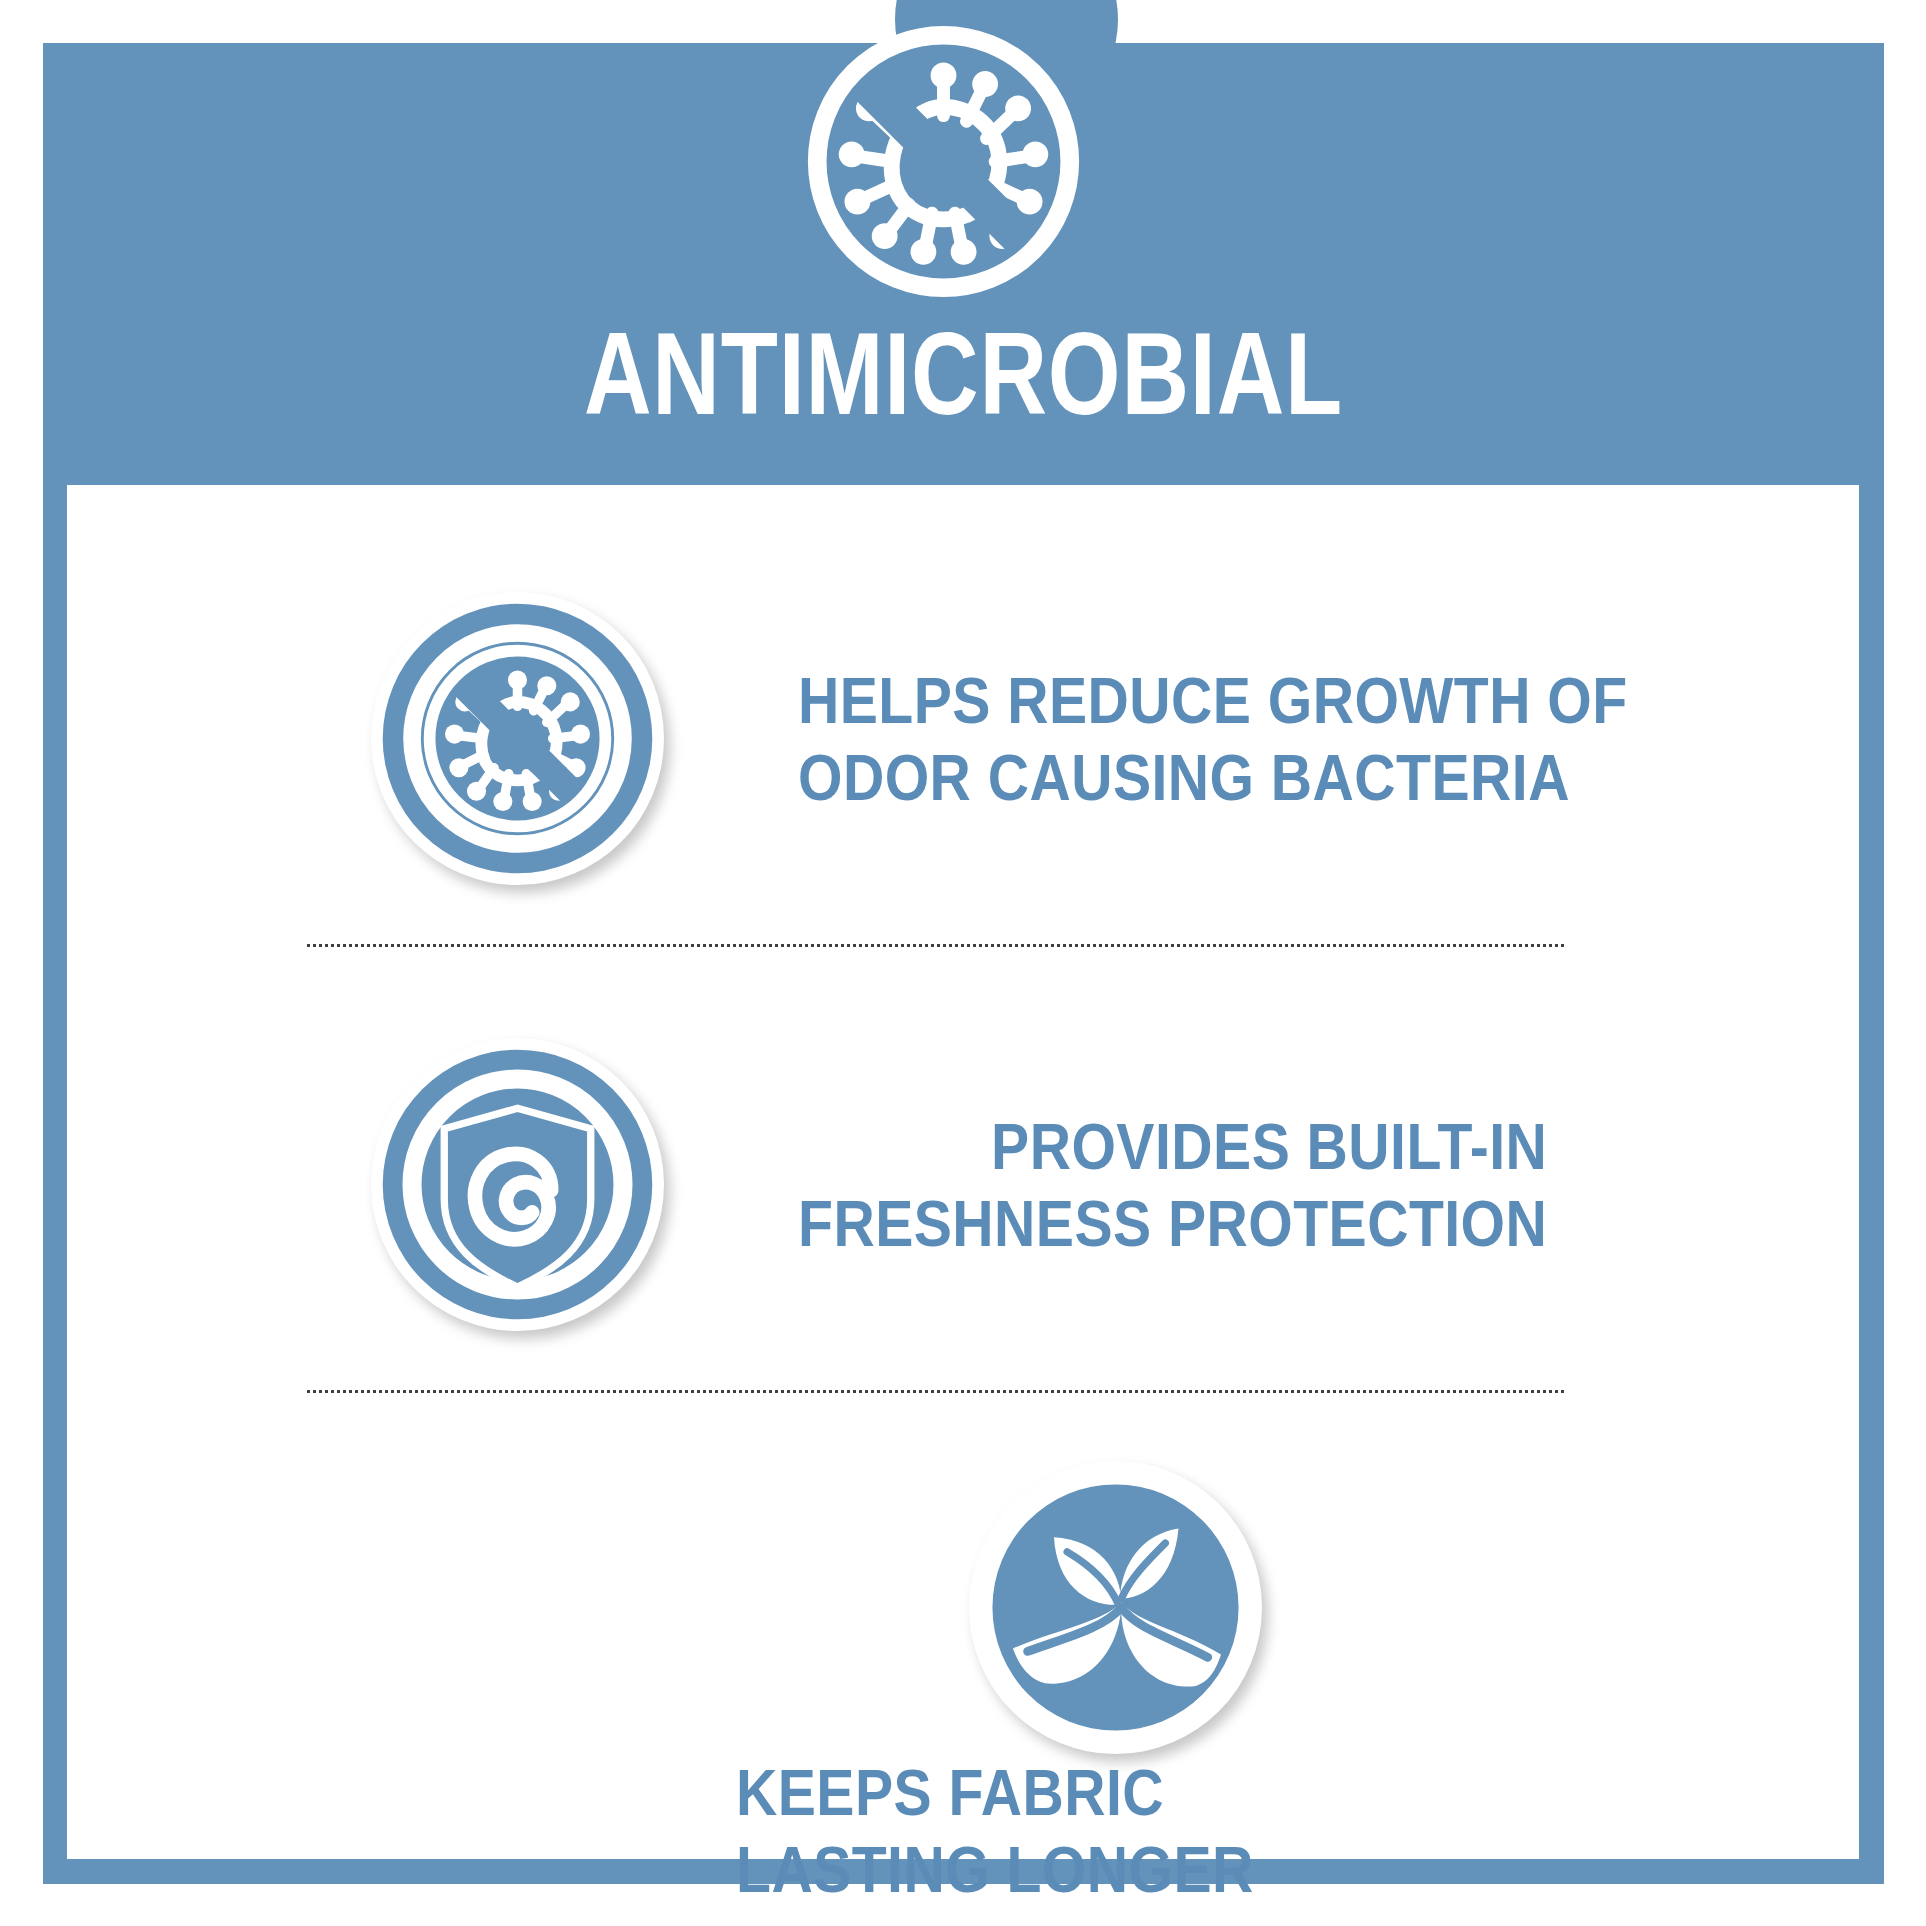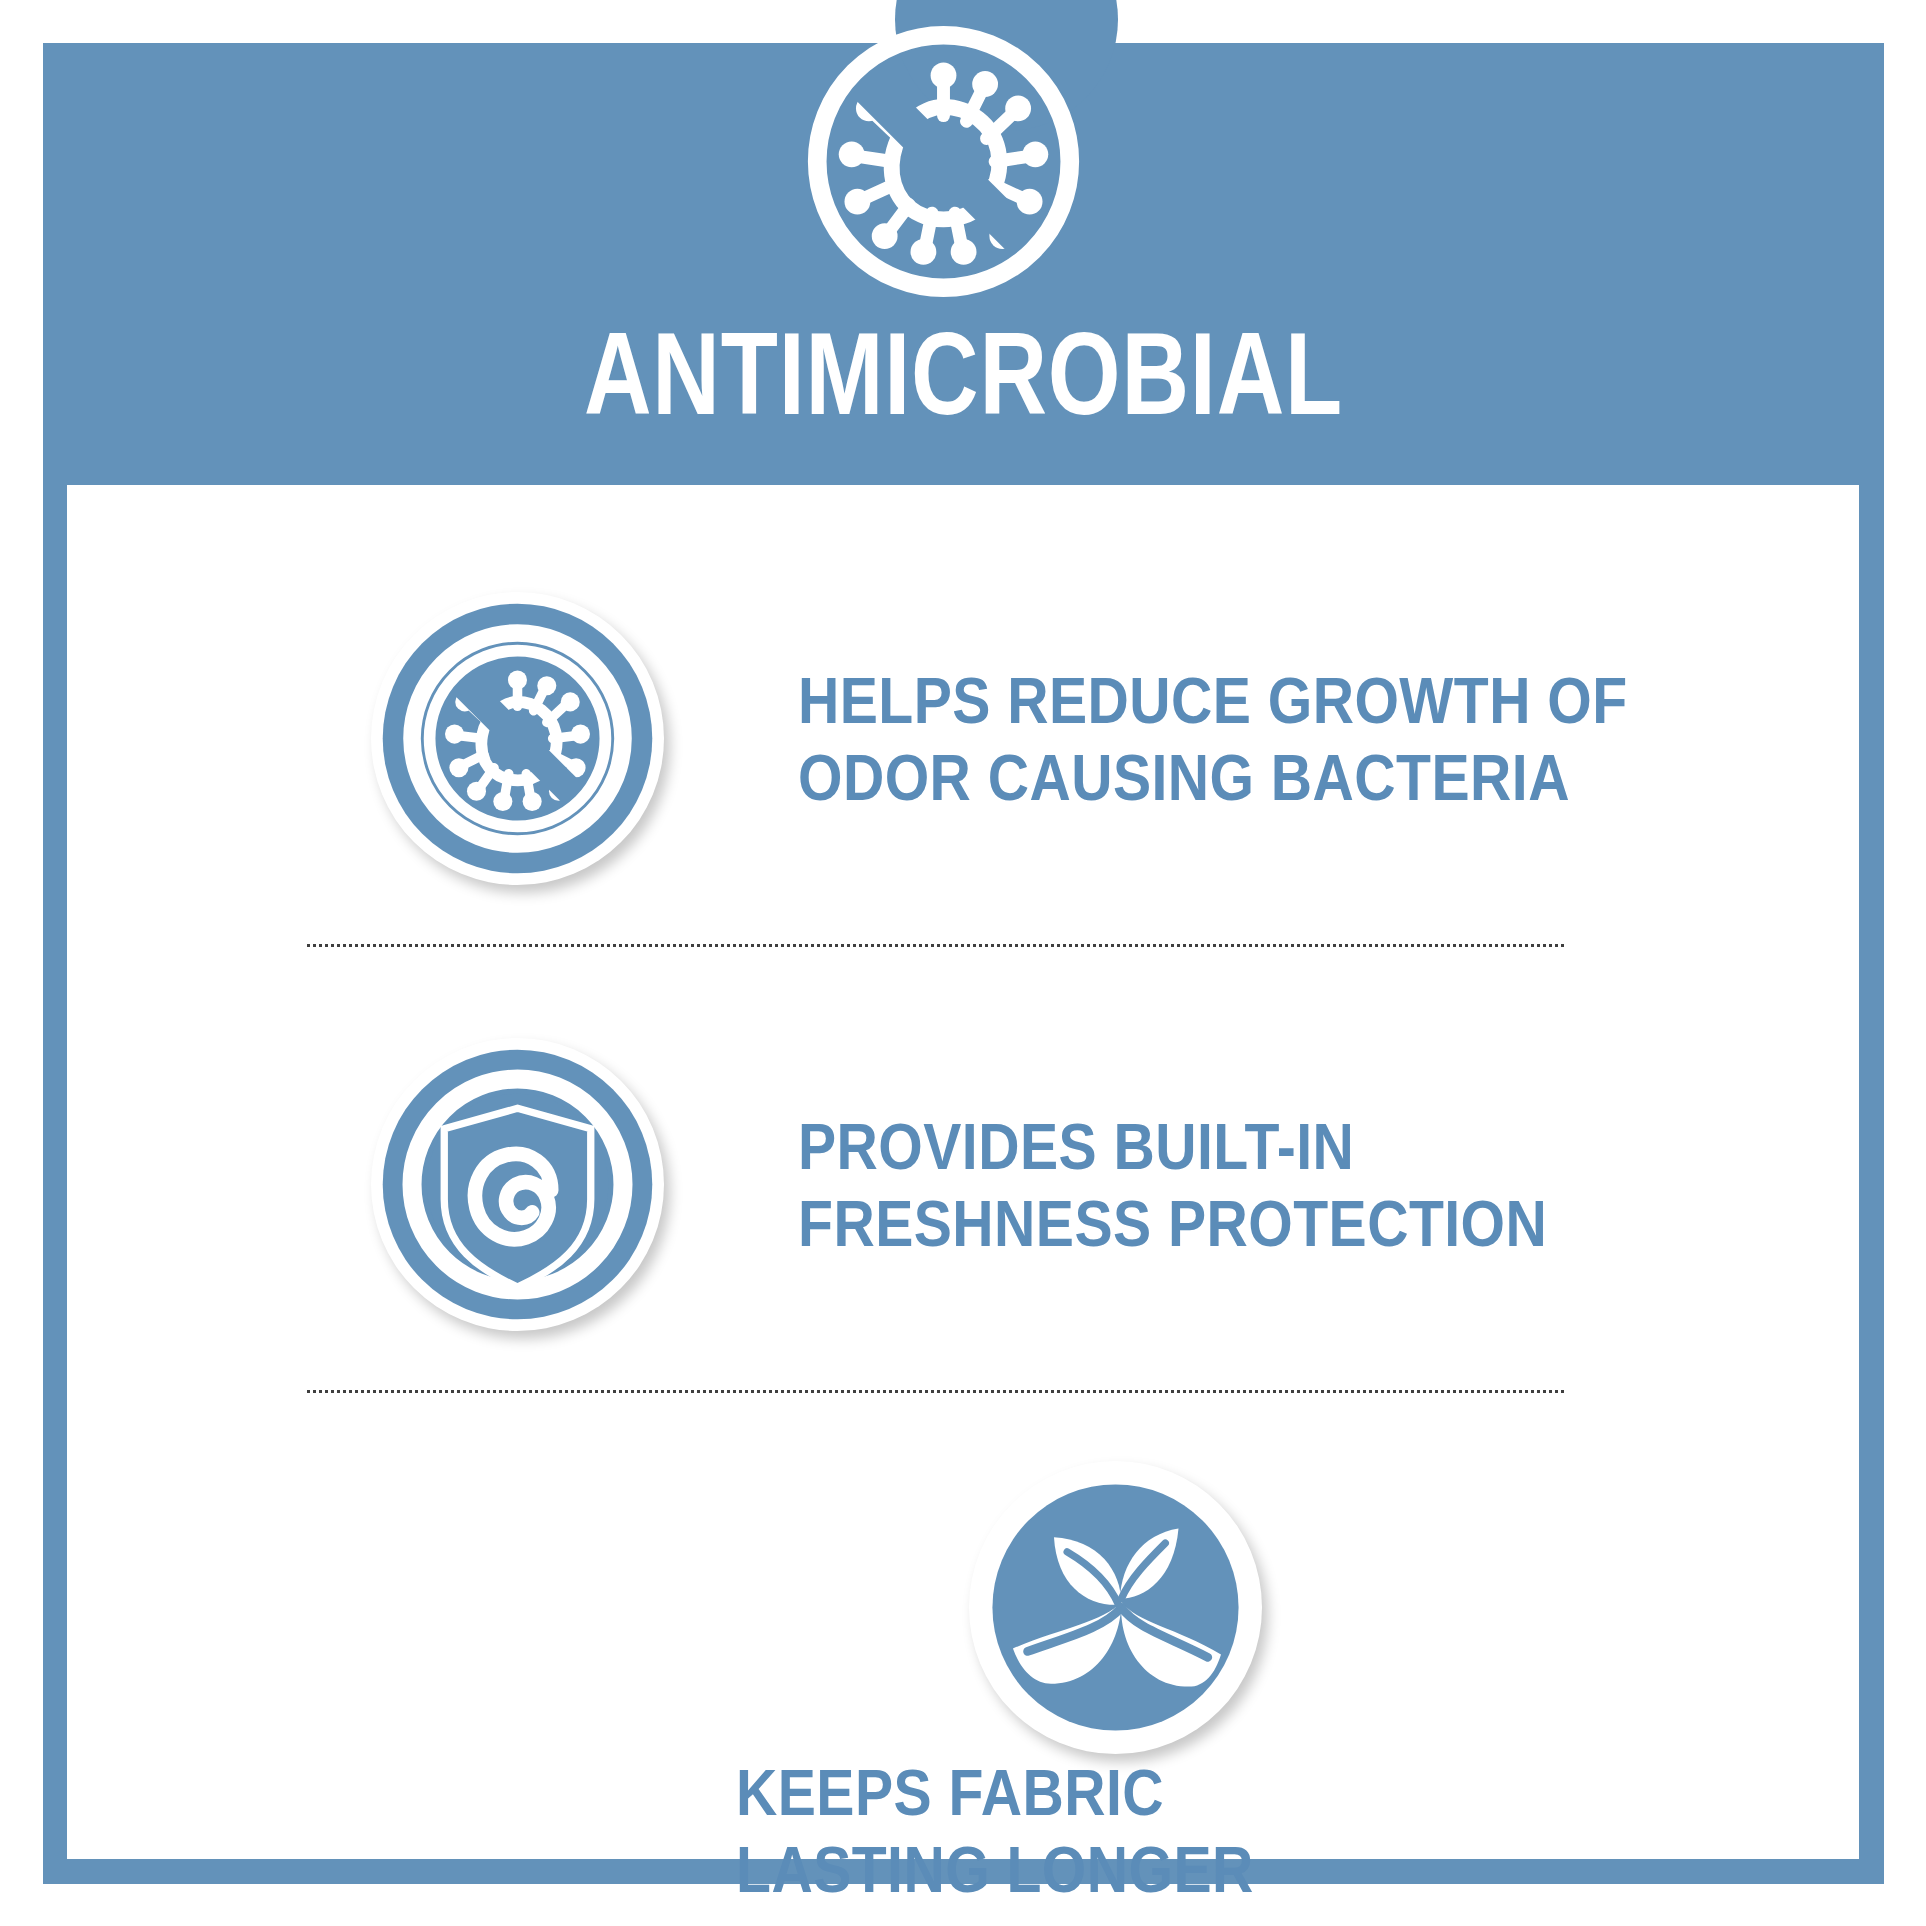--- a/index.html
+++ b/index.html
@@ -98,7 +98,7 @@
     align-items: center;
   }
   .row-1 { top: 85px; }
-  .row-2 { top: 531px; }
+  .row-2 { top: 531px; text-align: right; }
   .row-3 { top: 976px; flex-direction: column; }
 
   .icon-badge {

